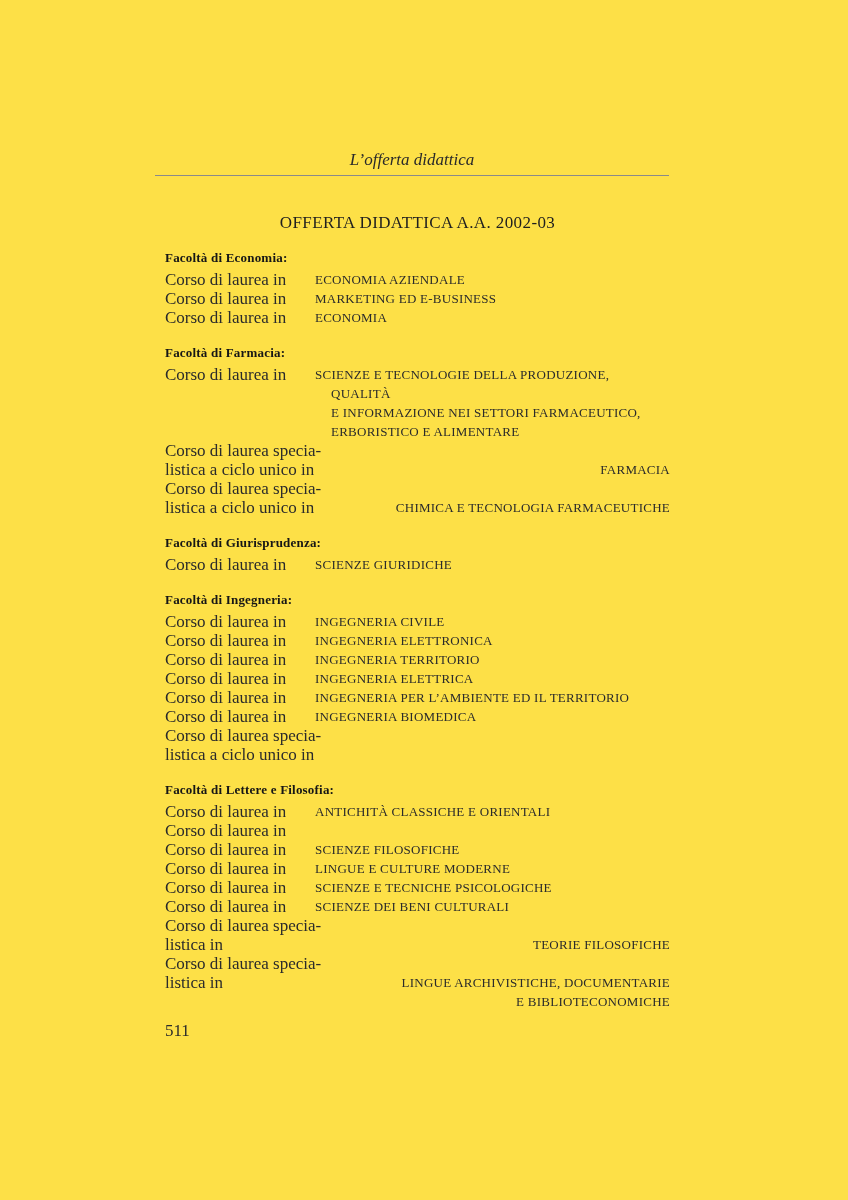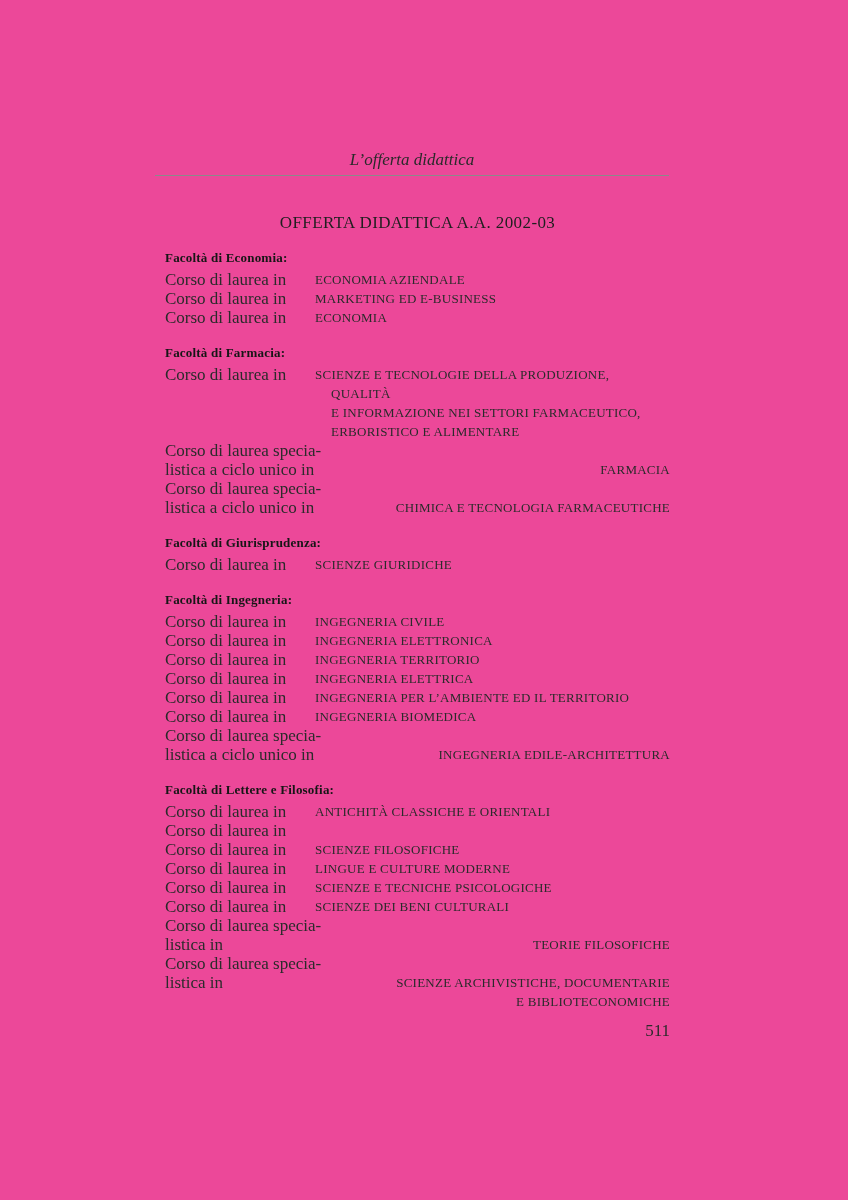--- a/index.html
+++ b/index.html
@@ -7,7 +7,7 @@
     position: relative;
     width: 848px;
     height: 1200px;
-    background: #ec4899;
+    background: #fde047;
     color: #262626;
     font-family: "Liberation Serif", "DejaVu Serif", serif;
     overflow: hidden;

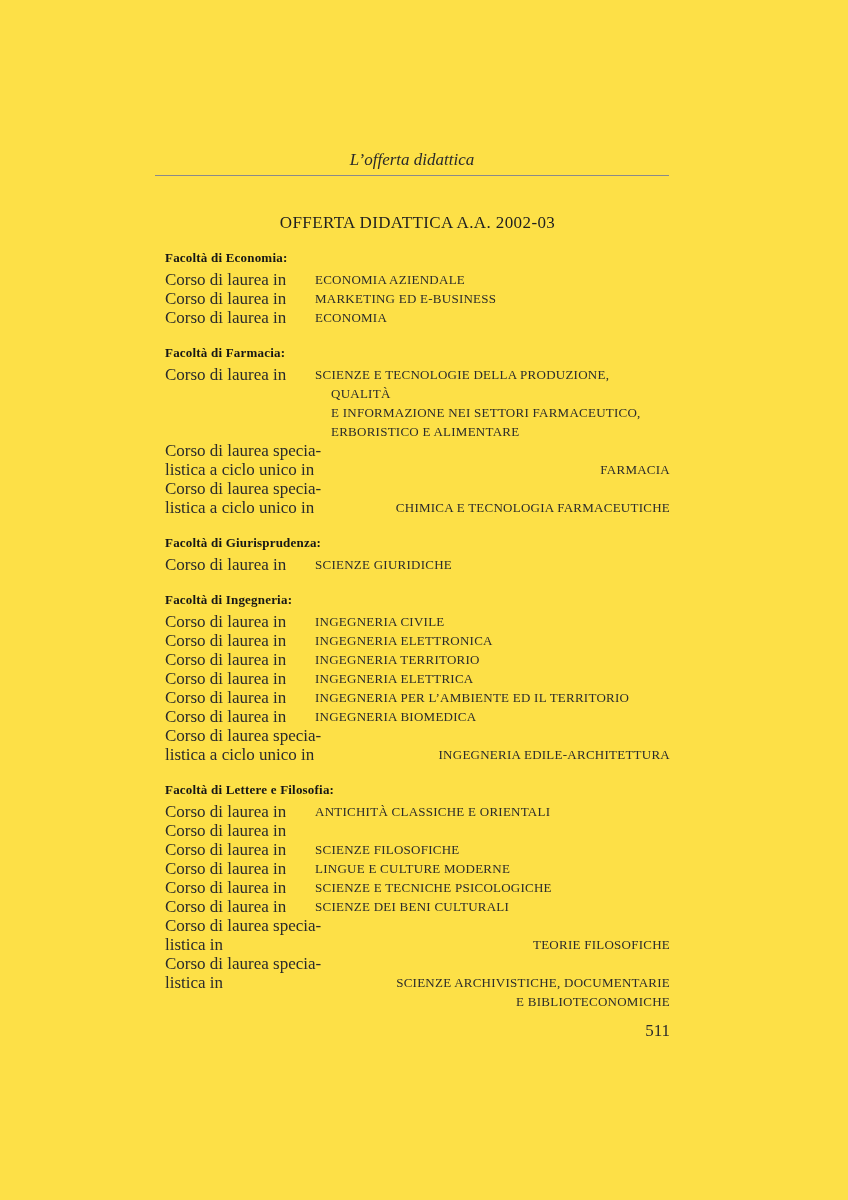--- a/index.html
+++ b/index.html
@@ -170,7 +170,6 @@
           <div class="row offset">
             <div class="row-label">Corso di laurea specia-
 listica a ciclo unico in</div>
-            <div class="row-value">INGEGNERIA EDILE-ARCHITETTURA</div>
           </div>
         </div>
         <div class="section">

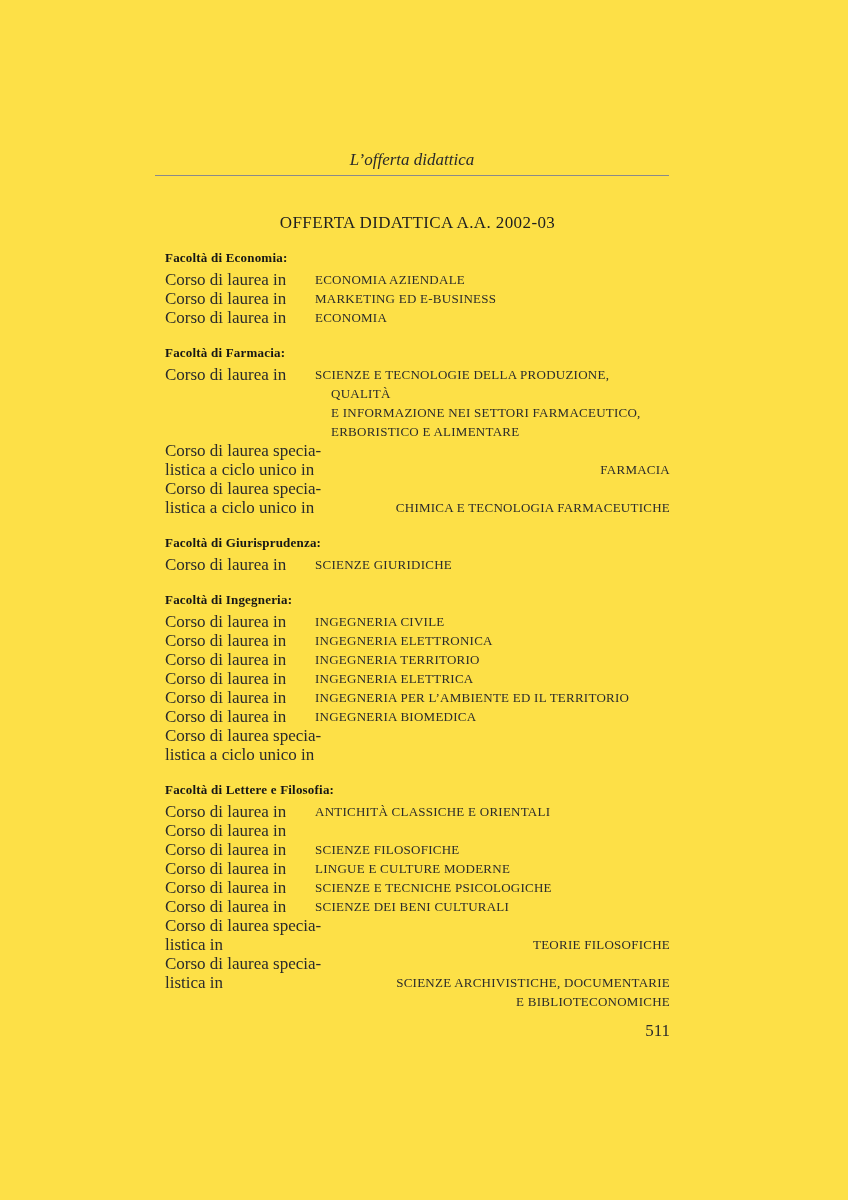--- a/index.html
+++ b/index.html
@@ -205,7 +205,7 @@
           <div class="row offset">
             <div class="row-label">Corso di laurea specia-
 listica in</div>
-            <div class="row-value">SCIENZE ARCHIVISTICHE, DOCUMENTARIE
+            <div class="row-value">LINGUE ARCHIVISTICHE, DOCUMENTARIE
 E BIBLIOTECONOMICHE</div>
           </div>
         </div>

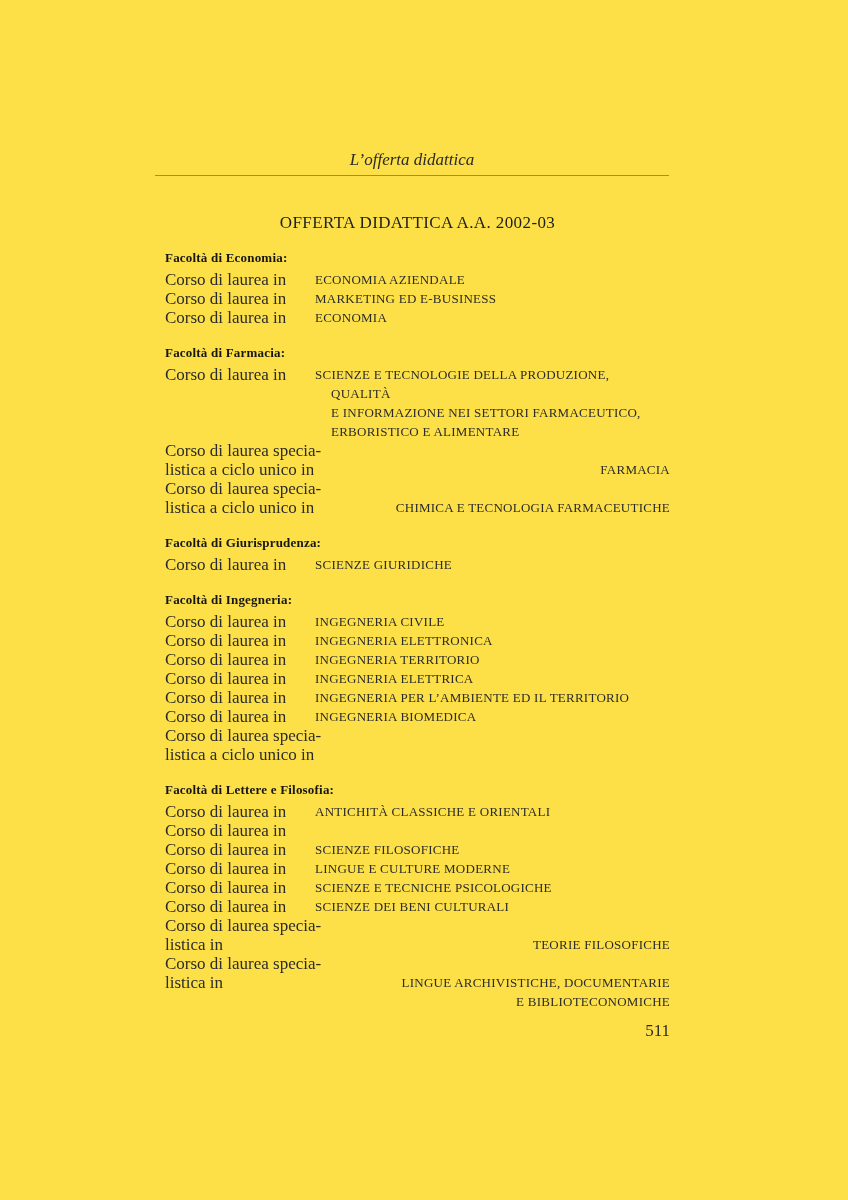--- a/index.html
+++ b/index.html
@@ -80,7 +80,7 @@
     top: 1021px;
     left: 165px;
     width: 505px;
-    text-align: right;
+    text-align: left;
     font-size: 17px;
     line-height: 19px;
     color: #2b2b2b;

